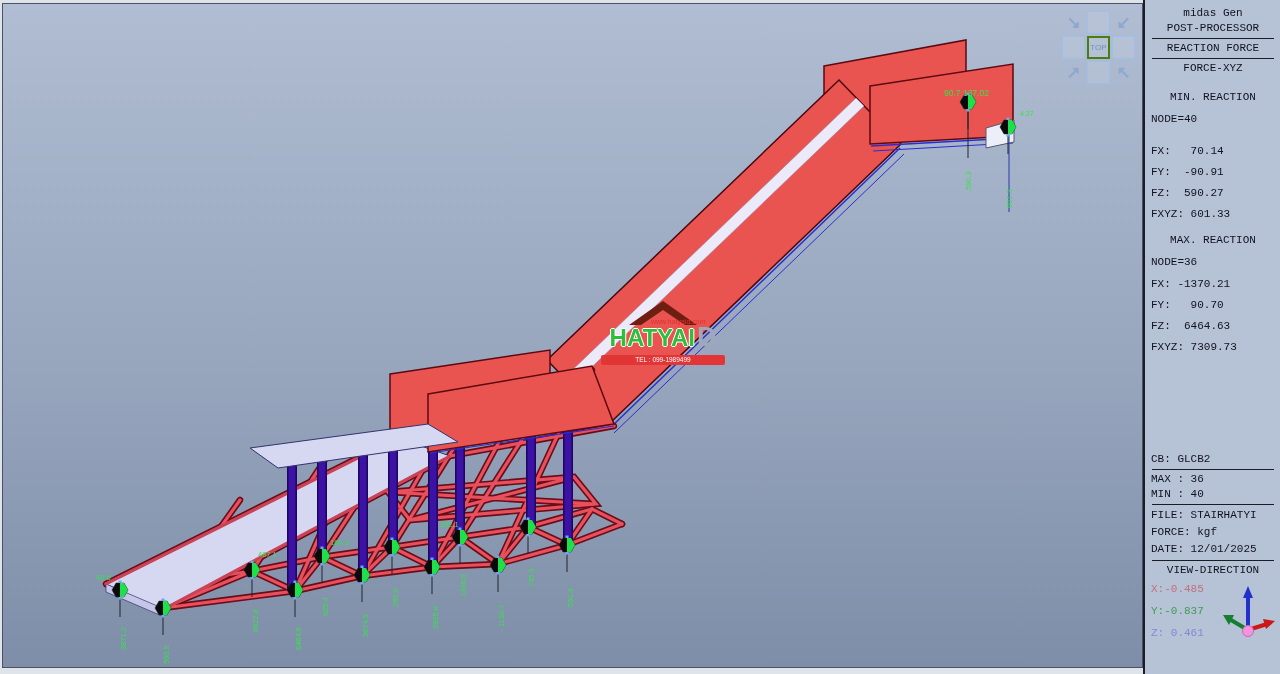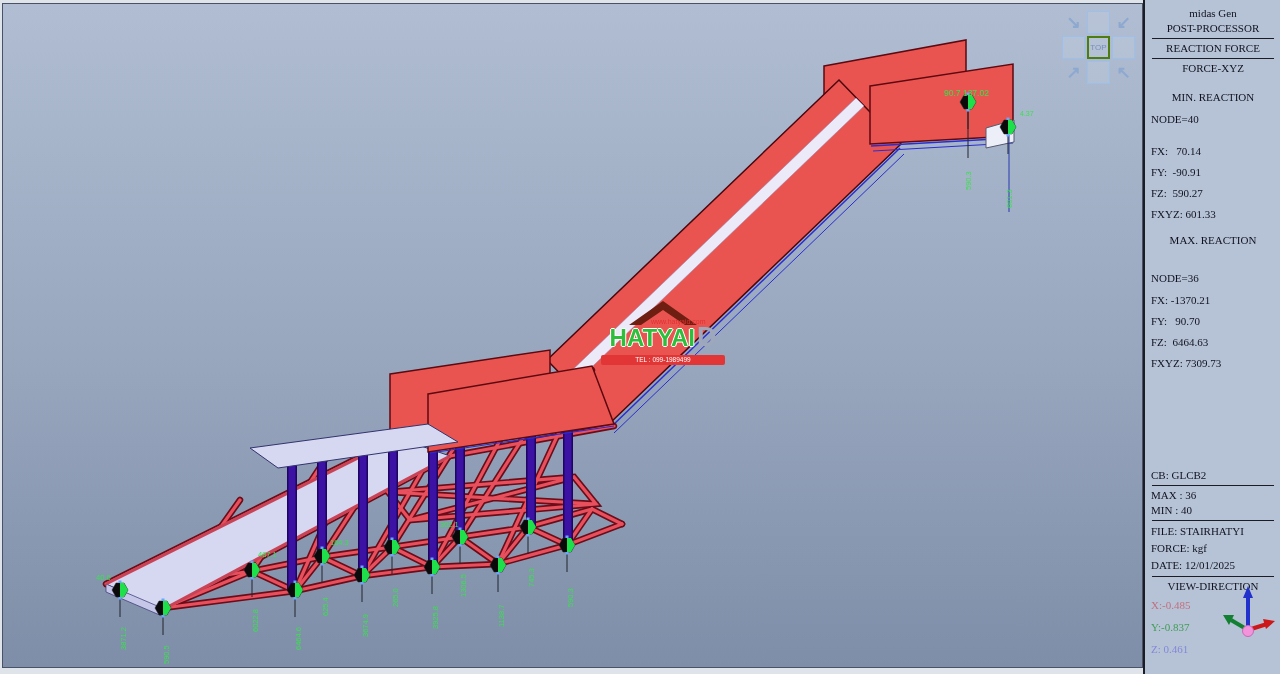--- a/index.html
+++ b/index.html
@@ -10,7 +10,7 @@
   
   .side-panel{position:absolute;left:1143px;top:0;width:137px;height:674px;
     background:#b6c2d6;border-left:2px solid #1c1c24;box-sizing:border-box;
-    font-family:Liberation Serif, serif;font-size:11px;color:#10131f;
+    font-family:Liberation Mono, monospace;font-size:11px;color:#10131f;
     padding:4px 5px 4px 6px;}
   .side-panel .c{text-align:center;line-height:15px;white-space:pre;}
   .side-panel .l{line-height:15px;white-space:pre;}

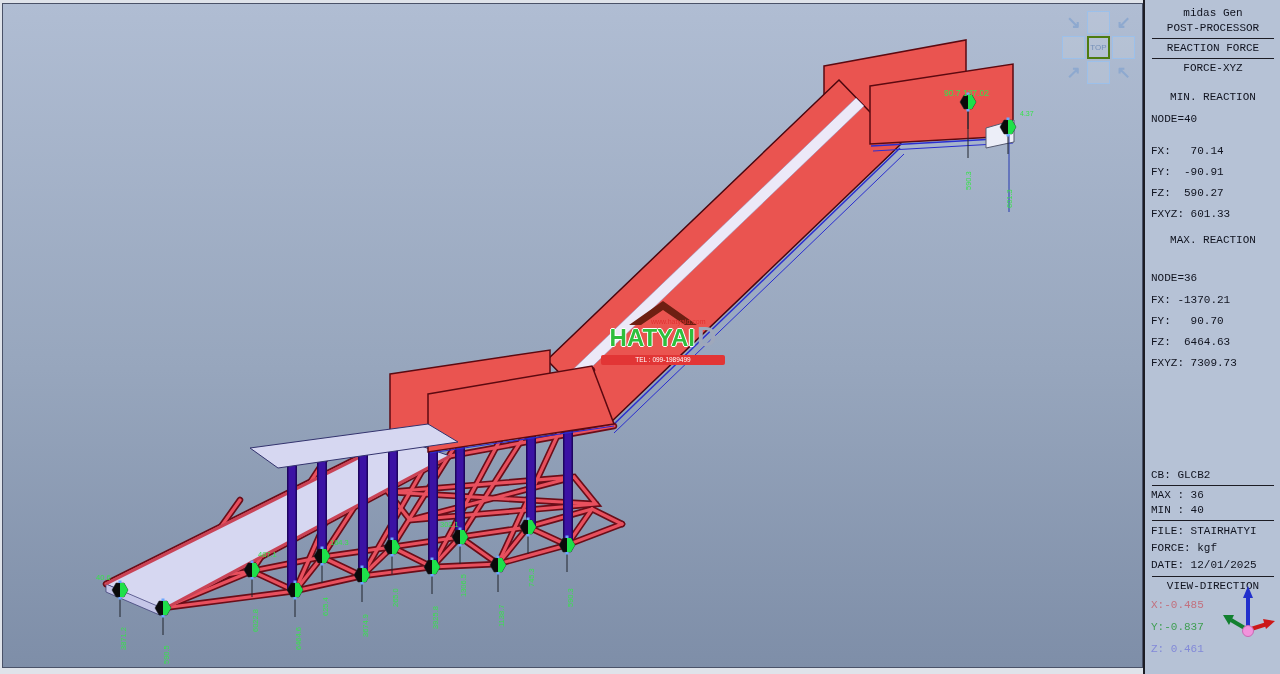--- a/index.html
+++ b/index.html
@@ -214,7 +214,7 @@
     <div class="row">FXYZ: 601.33</div>
 
     <div class="c" style="margin-top:8px">MAX. REACTION</div>
-    <div class="l" style="margin-top:23px">NODE=36</div>
+    <div class="l" style="margin-top:7px">NODE=36</div>
     <div class="row" style="margin-top:4px">FX: -1370.21</div>
     <div class="row">FY:   90.70</div>
     <div class="row">FZ:  6464.63</div>

